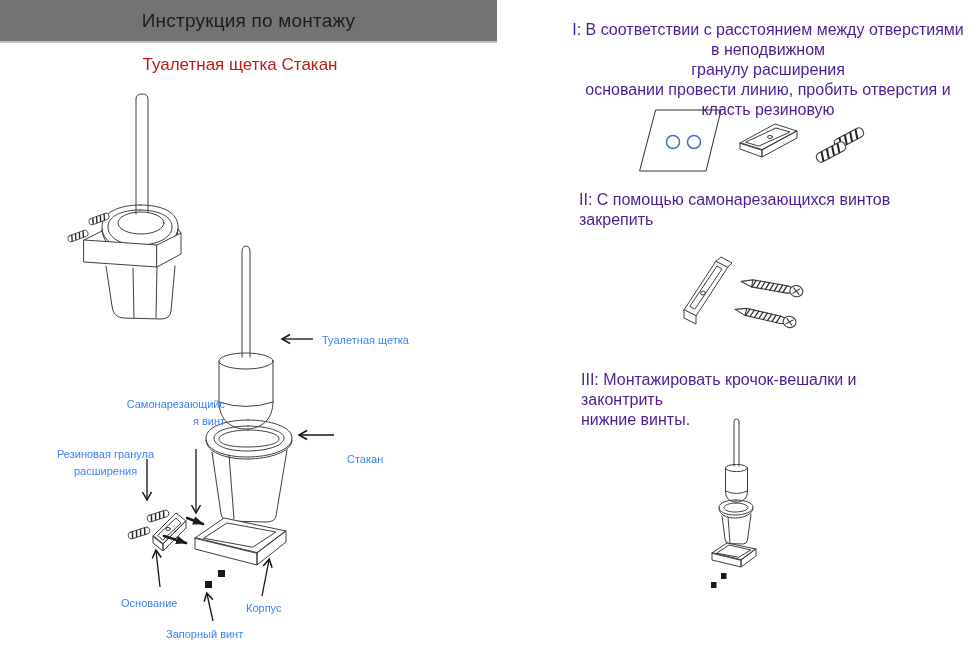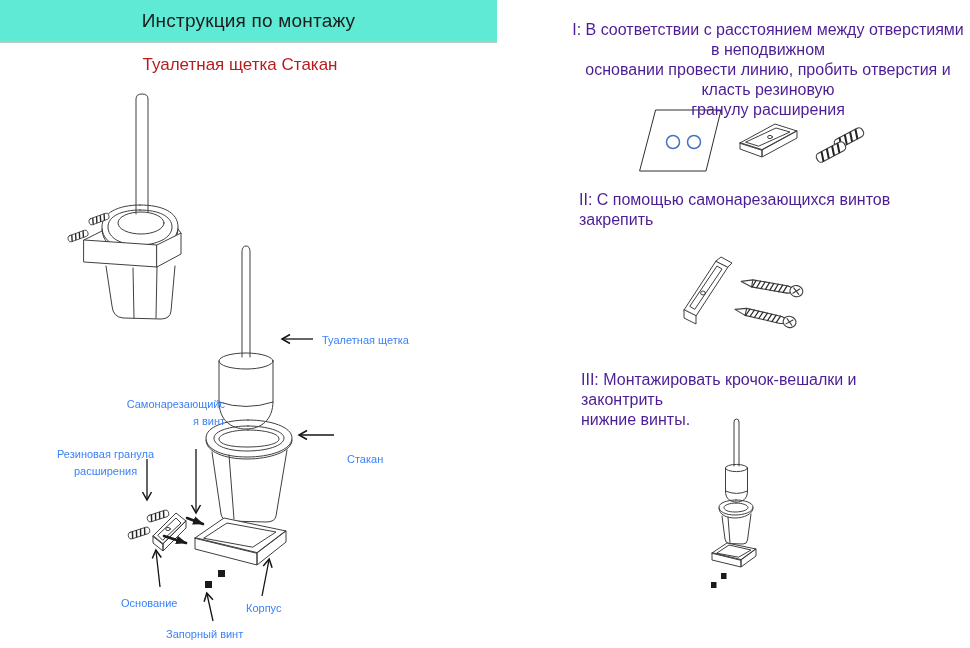--- a/index.html
+++ b/index.html
@@ -5,7 +5,7 @@
   html,body{margin:0;padding:0;background:#fff;}
   .page{position:relative;width:970px;height:648px;background:#fff;overflow:hidden;
         font-family:"Liberation Sans",sans-serif;color:#1f1f1f;}
-  .header-bar{position:absolute;left:0;top:0;width:497px;height:41px;background:#5eead4;
+  .header-bar{position:absolute;left:0;top:0;width:497px;height:41px;background:#737373;
         border-bottom:2px solid #c2c2c2;display:flex;align-items:center;justify-content:center;}
   .title{font-size:19px;letter-spacing:.2px;color:#1c1c1c;}
   .subtitle{position:absolute;left:0;top:55px;width:480px;text-align:center;font-size:17px;color:#b91c1c;}

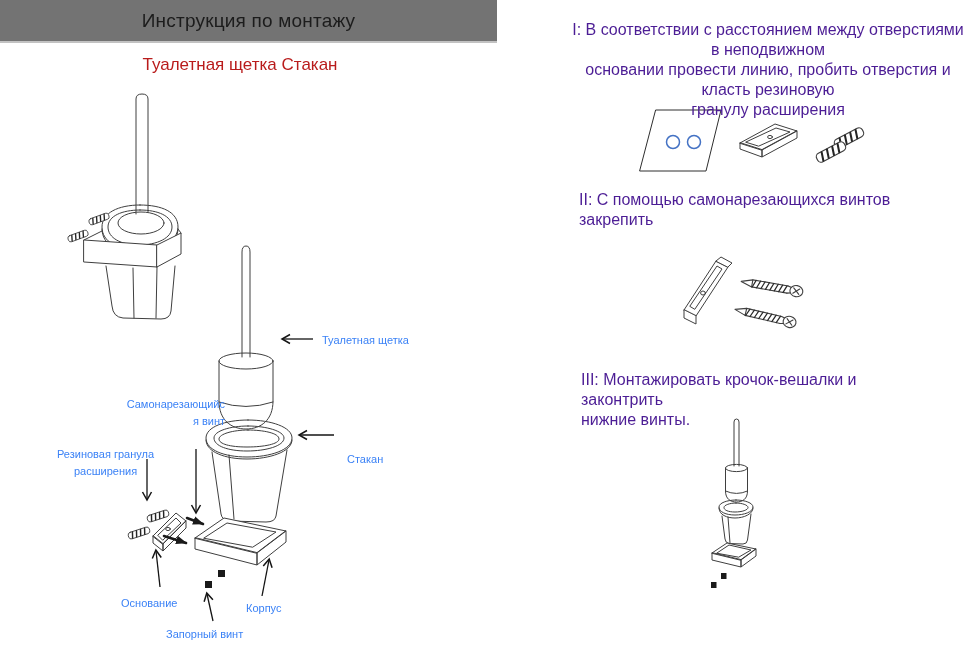--- a/index.html
+++ b/index.html
@@ -201,8 +201,8 @@
 
   <div class="step-text center" style="left:568px;top:20px;width:400px;">
     <div>I: В соответствии с расстоянием между отверстиями в неподвижном</div>
+    <div>гранулу расширения</div>
     <div>основании провести линию, пробить отверстия и класть резиновую</div>
-    <div>гранулу расширения</div>
   </div>
   <div class="step-text" style="left:579px;top:190px;width:330px;">
     <div>II: С помощью самонарезающихся винтов закрепить</div>

